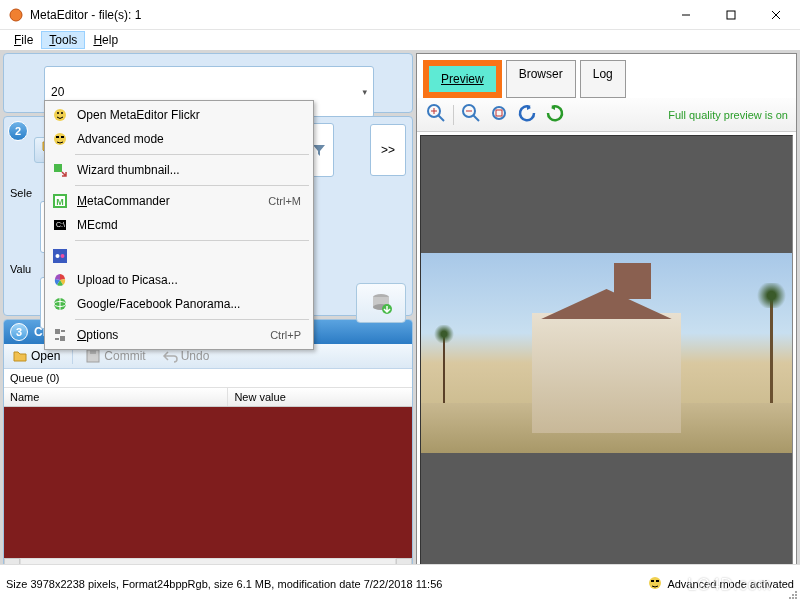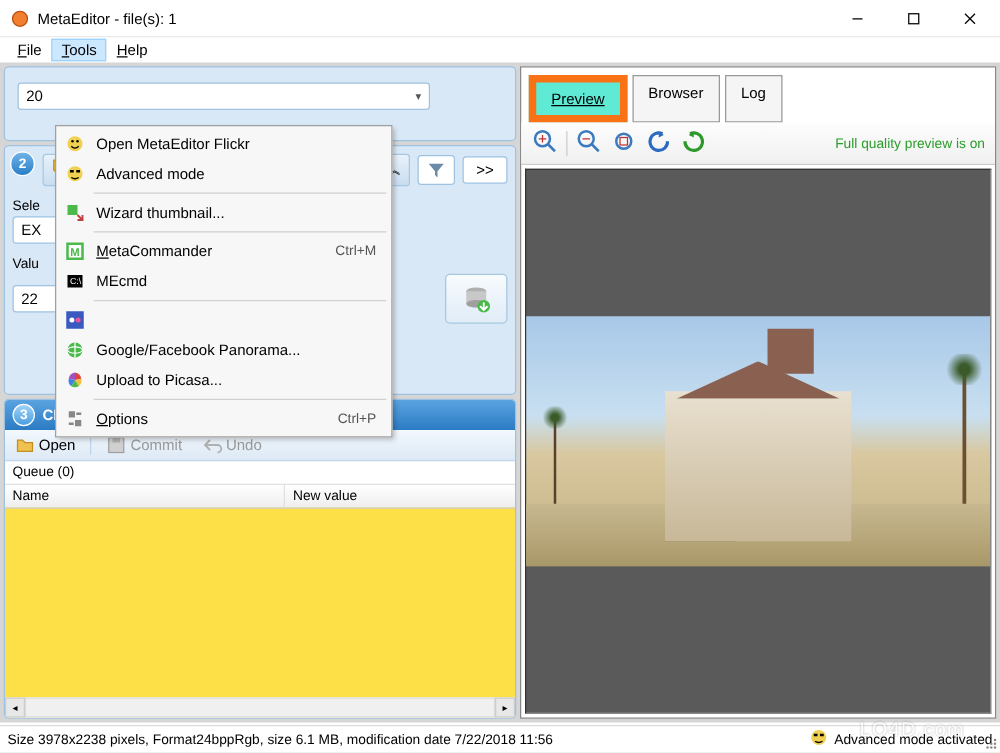--- a/index.html
+++ b/index.html
@@ -26,7 +26,7 @@
 
 .badge-num { width: 20px; height: 20px; border-radius: 10px; background: linear-gradient(#6fb3e8,#2a7fc9); color: #fff; display: inline-flex; align-items: center; justify-content: center; font-size: 11px; font-weight: bold; position: absolute; left: 4px; top: 4px; border: 1px solid #fff; }
 
-.box { background: #fff; border: 1px solid #9fc2e0; border-radius: 3px; padding: 3px 6px; display: inline-flex; align-items: center; }
+.box { background: #fff; border: 1px solid #9fc2e0; border-radius: 3px; padding: 18px 6px; display: inline-flex; align-items: center; margin-left: 30px; }
 .dropdown-arrow { margin-left: 8px; color: #555; font-size: 9px; }
 
 .tag-icon { display: inline-block; width: 20px; height: 20px; }

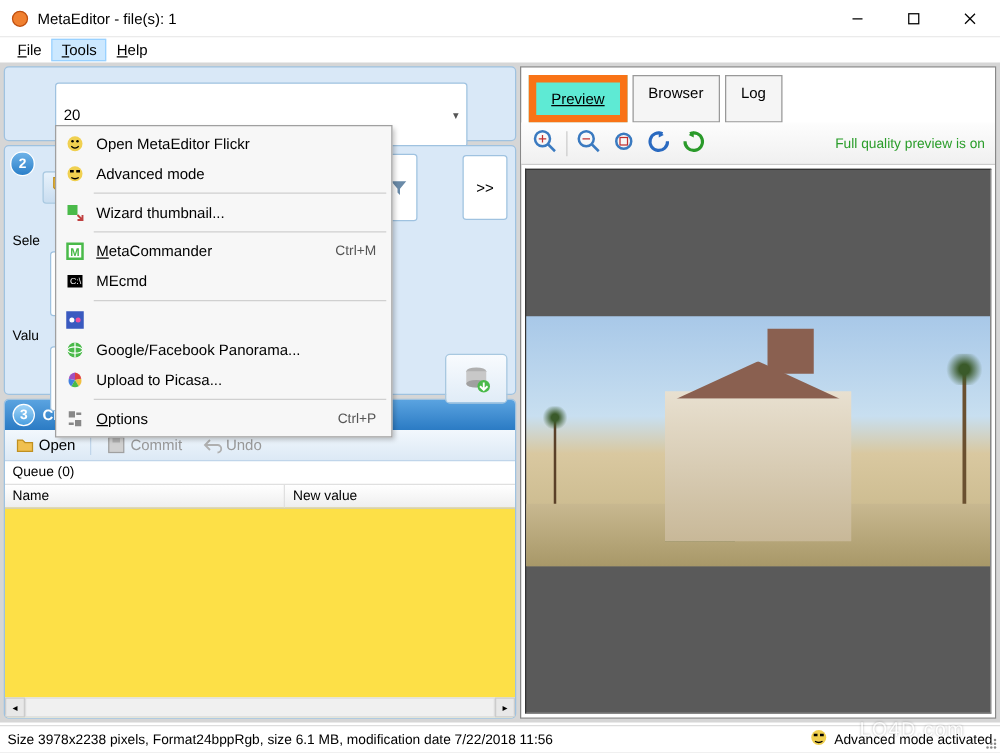--- a/index.html
+++ b/index.html
@@ -335,16 +335,6 @@
     <div class="dd-item">
       <span class="dd-icon">
           <svg class="icon-svg" viewBox="0 0 16 16">
-            <circle cx="8" cy="8" r="6" fill="#4aba4a"></circle>
-            <ellipse cx="8" cy="8" rx="6" ry="2.5" fill="none" stroke="#fff"></ellipse>
-            <line x1="8" y1="2" x2="8" y2="14" stroke="#fff"></line>
-          </svg>
-        </span>
-      <span class="dd-label">Google/Facebook Panorama...</span>
-    </div>
-    <div class="dd-item">
-      <span class="dd-icon">
-          <svg class="icon-svg" viewBox="0 0 16 16">
             <circle cx="8" cy="8" r="6" fill="none"></circle>
             <path d="M8 2 A6 6 0 0 1 13 7 L8 8 Z" fill="#e04040"></path>
             <path d="M13 7 A6 6 0 0 1 11 13 L8 8 Z" fill="#f0c040"></path>
@@ -354,6 +344,16 @@
           </svg>
         </span>
       <span class="dd-label">Upload to Picasa...</span>
+    </div>
+    <div class="dd-item">
+      <span class="dd-icon">
+          <svg class="icon-svg" viewBox="0 0 16 16">
+            <circle cx="8" cy="8" r="6" fill="#4aba4a"></circle>
+            <ellipse cx="8" cy="8" rx="6" ry="2.5" fill="none" stroke="#fff"></ellipse>
+            <line x1="8" y1="2" x2="8" y2="14" stroke="#fff"></line>
+          </svg>
+        </span>
+      <span class="dd-label">Google/Facebook Panorama...</span>
     </div>
     <div class="dd-sep"></div>
     <div class="dd-item">

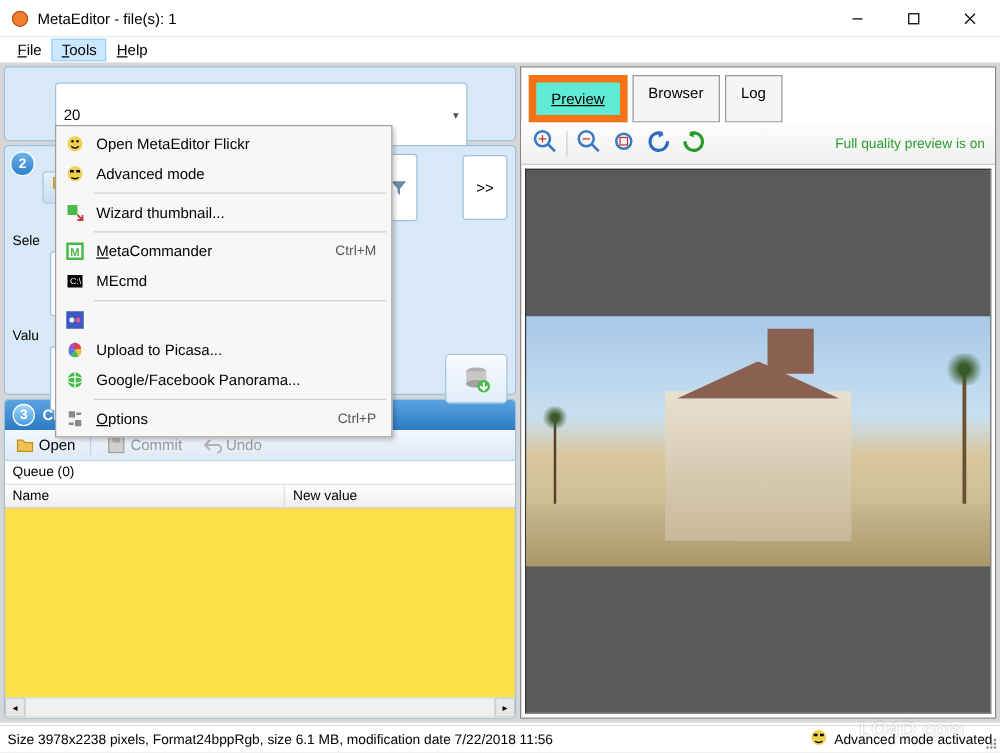--- a/index.html
+++ b/index.html
@@ -43,7 +43,7 @@
 .tb-btn { display: flex; align-items: center; gap: 3px; padding: 2px 4px; }
 .tb-btn.disabled { color: #999; }
 .queue-label { padding: 3px 6px; font-size: 11px; border-bottom: 1px solid #e0e0e0; }
-.changes-grid { flex: 1; background: #fde047; position: relative; }
+.changes-grid { flex: 1; background: #7f1d1d; position: relative; }
 .grid-header { display: flex; background: linear-gradient(#fff,#eee); border-bottom: 1px solid #ccc; font-size: 11px; }
 .grid-header div { padding: 3px 6px; }
 .grid-header .col-name { width: 55%; border-right: 1px solid #e0e0e0; }

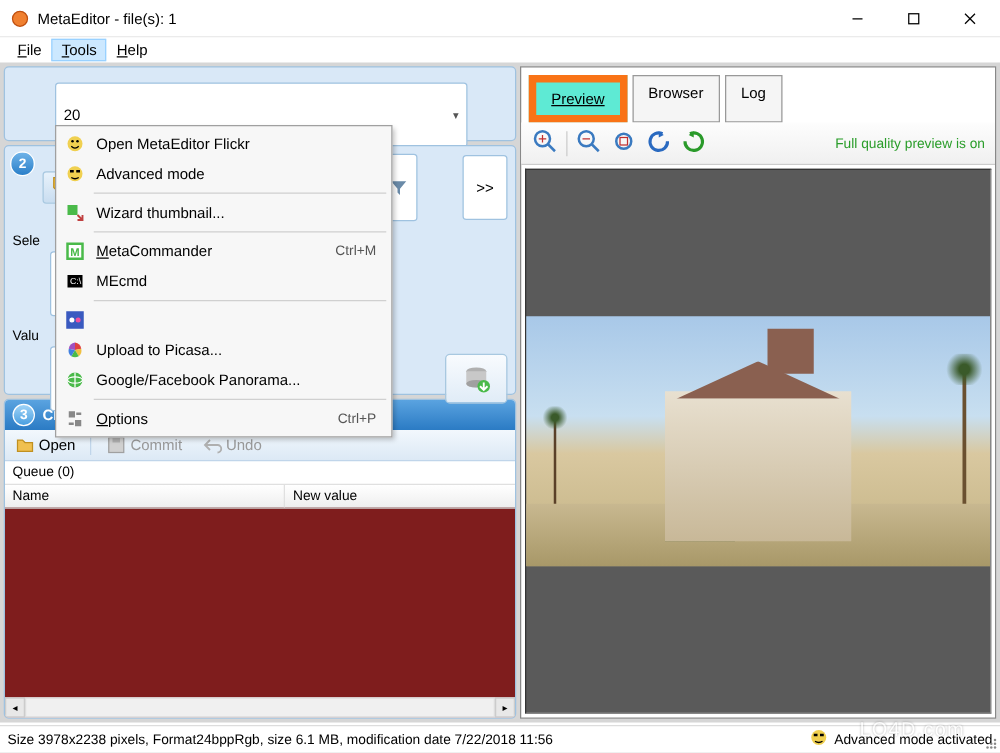--- a/index.html
+++ b/index.html
@@ -69,7 +69,7 @@
 .ground { position: absolute; bottom: 0; left: 0; right: 0; height: 25%; background: linear-gradient(#c8b890,#a89868); }
 .ivy { position: absolute; left: 30%; top: 45%; width: 15%; height: 45%; background: linear-gradient(#3a5a2a,#2a4a1a); opacity: 0.6; }
 
-.statusbar { position: absolute; bottom: 0; left: 0; right: 0; height: 22px; background: #fff; border-top: 1px solid #ddd; display: flex; align-items: center; padding: 0 6px; font-size: 11px; gap: 8px; }
+.statusbar { position: absolute; bottom: 0; left: 0; right: 0; height: 38px; background: #fff; border-top: 1px solid #ddd; display: flex; align-items: center; padding: 0 6px; font-size: 11px; gap: 8px; }
 .statusbar .right { margin-left: auto; display: flex; align-items: center; gap: 4px; }
 
 .resize-grip { position: absolute; bottom: 2px; right: 2px; width: 12px; height: 12px; }

